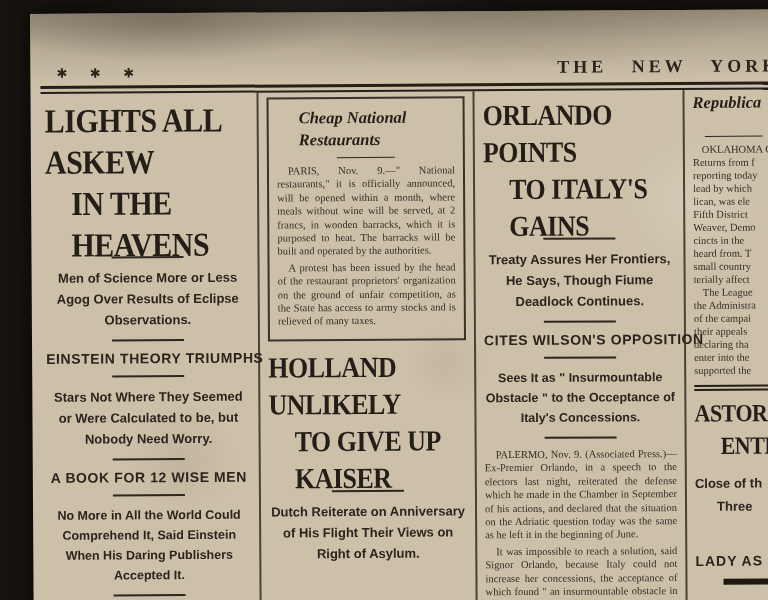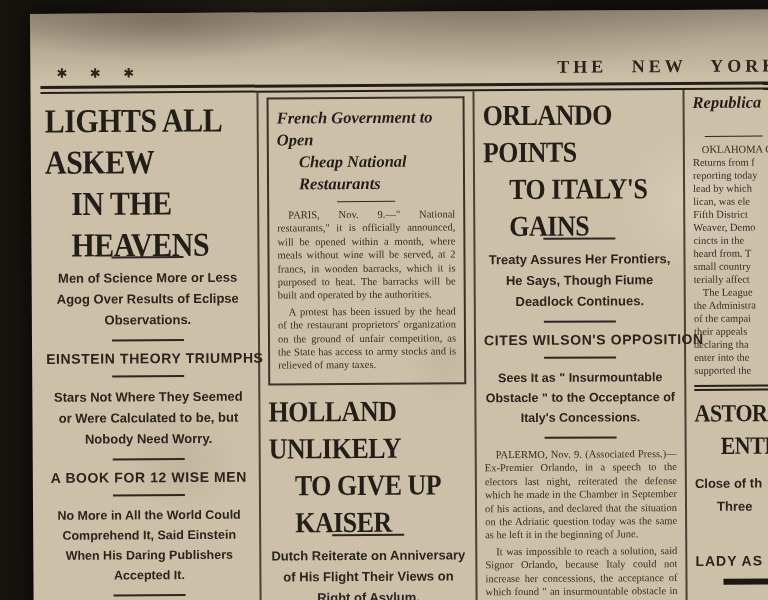--- a/index.html
+++ b/index.html
@@ -125,7 +125,6 @@
       <div class="col col2">
         <div class="boxed">
           <h2 class="box-hl">
-            <span class="l1">French Government to Open</span>
             <span class="l2">Cheap National Restaurants</span>
           </h2>
           <div class="srule thin"></div>

